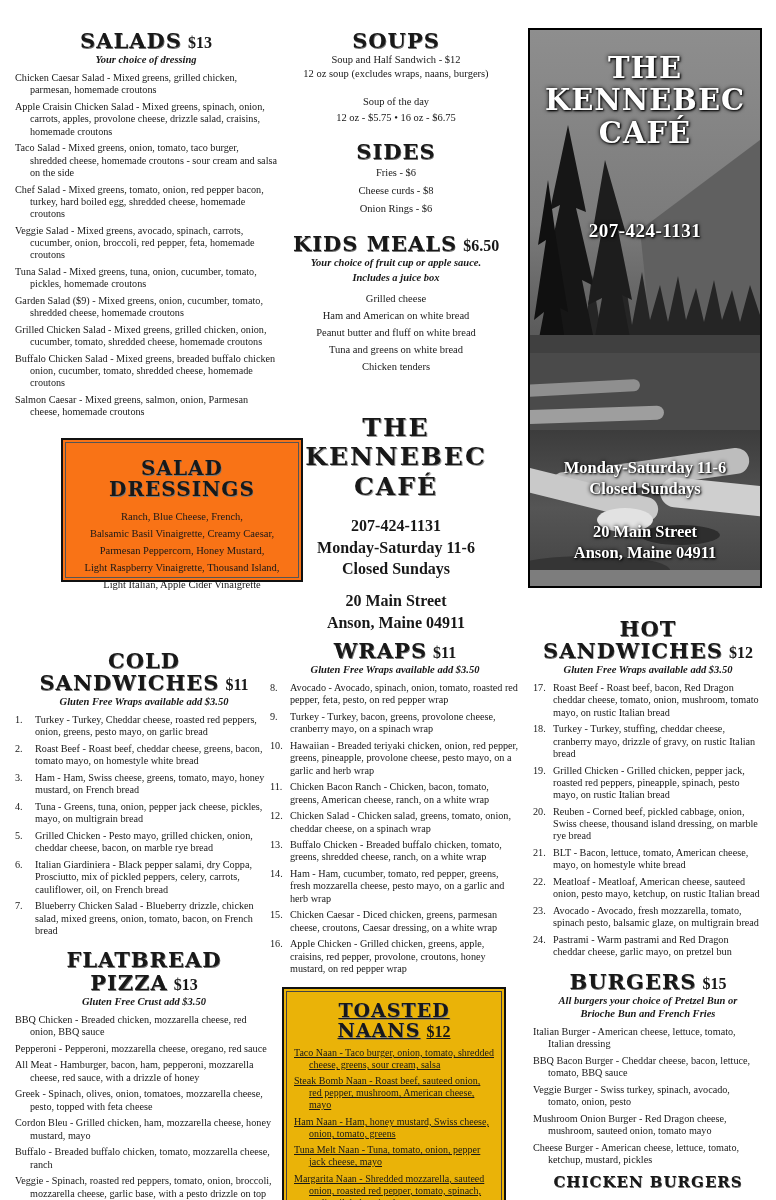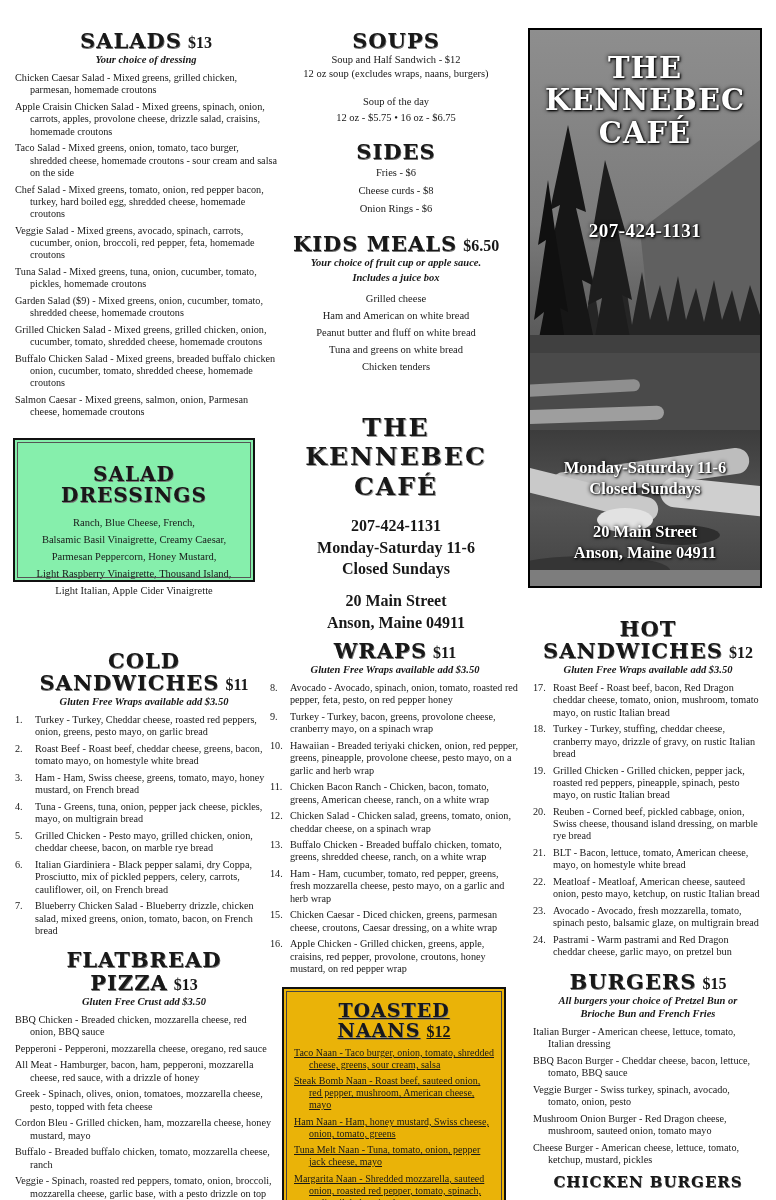--- a/index.html
+++ b/index.html
@@ -22,7 +22,7 @@
   .centered-lines{text-align:center;font-size:10.5px;line-height:1.5;}
   
   .dress-box{border:2px solid #111;outline:1px solid #555;outline-offset:-5px;
-             background:#86efac;text-align:center;padding:24px 8px;box-sizing:border-box;}
+             background:#f97316;text-align:center;padding:18px 8px;box-sizing:border-box;margin-left:48px;}
   .dress-box .sec-head{font-size:20px;margin-bottom:8px;}
   .dress-lines{font-size:10.5px;line-height:1.62;}
   

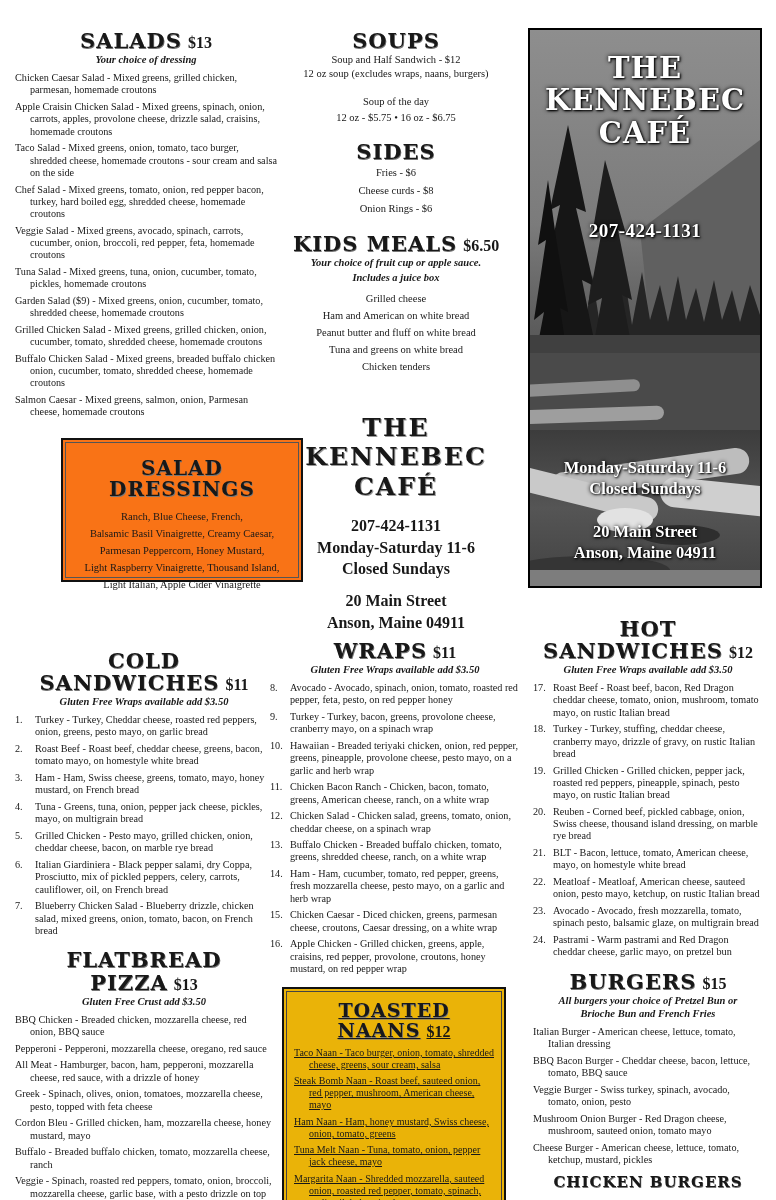--- a/index.html
+++ b/index.html
@@ -265,7 +265,7 @@
 
         <div class="nitem">
           <span class="num">8.</span>
-          <span>Avocado - Avocado, spinach, onion, tomato, roasted red pepper, feta, pesto, on red pepper honey</span>
+          <span>Avocado - Avocado, spinach, onion, tomato, roasted red pepper, feta, pesto, on red pepper wrap</span>
         </div>
 
         <div class="nitem">

